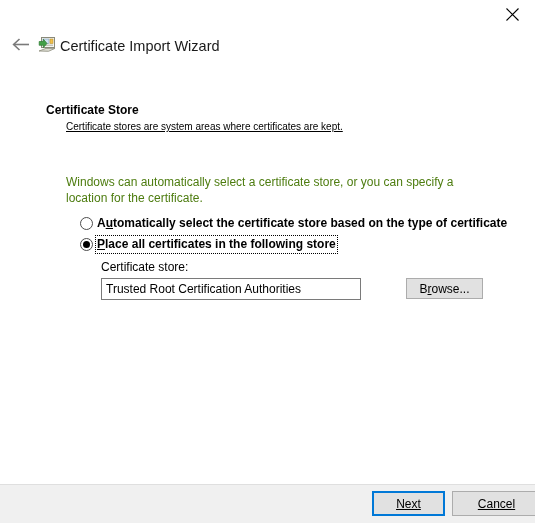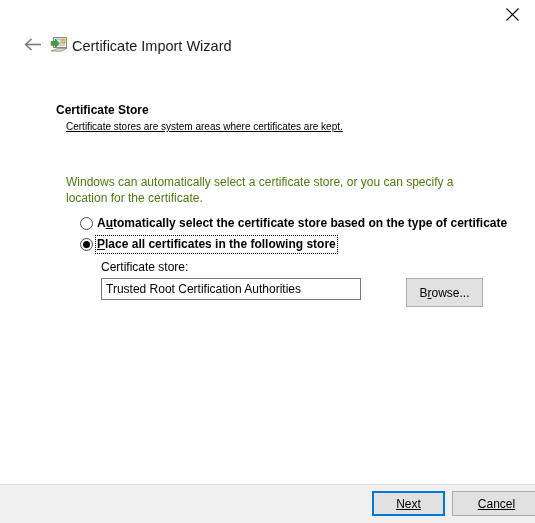--- a/index.html
+++ b/index.html
@@ -43,7 +43,6 @@
     left: 0; top: 31px;
     width: 491px;
     height: 32px;
-    margin-left: 12px;
   }
   #back-button {
     position: absolute;

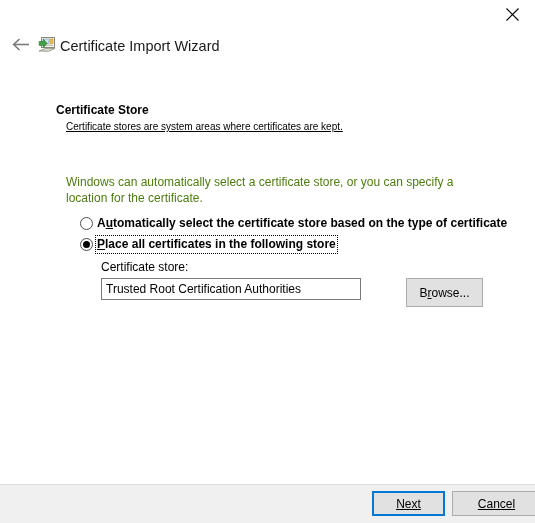--- a/index.html
+++ b/index.html
@@ -77,7 +77,6 @@
     font-weight: bold;
     color: #000;
     white-space: nowrap;
-    margin-left: 10px;
   }
   #page-subheading {
     position: absolute;

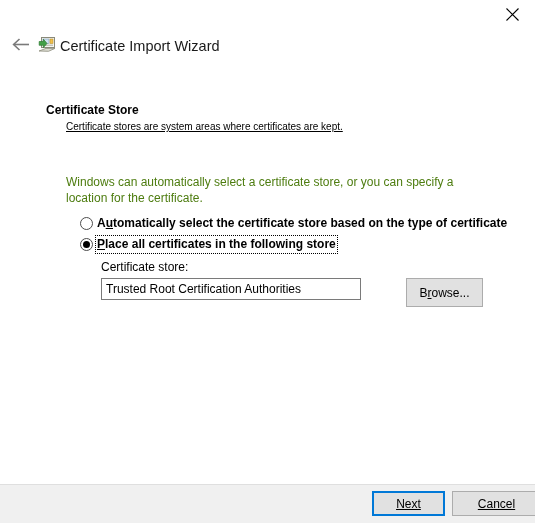--- a/index.html
+++ b/index.html
@@ -166,7 +166,7 @@
     position: absolute;
     left: 406px; top: 278px;
     width: 77px;
-    height: 29px;
+    height: 21px;
     border: 1px solid #acacac;
     background: #e1e1e1;
     font-family: "Liberation Sans", sans-serif;

